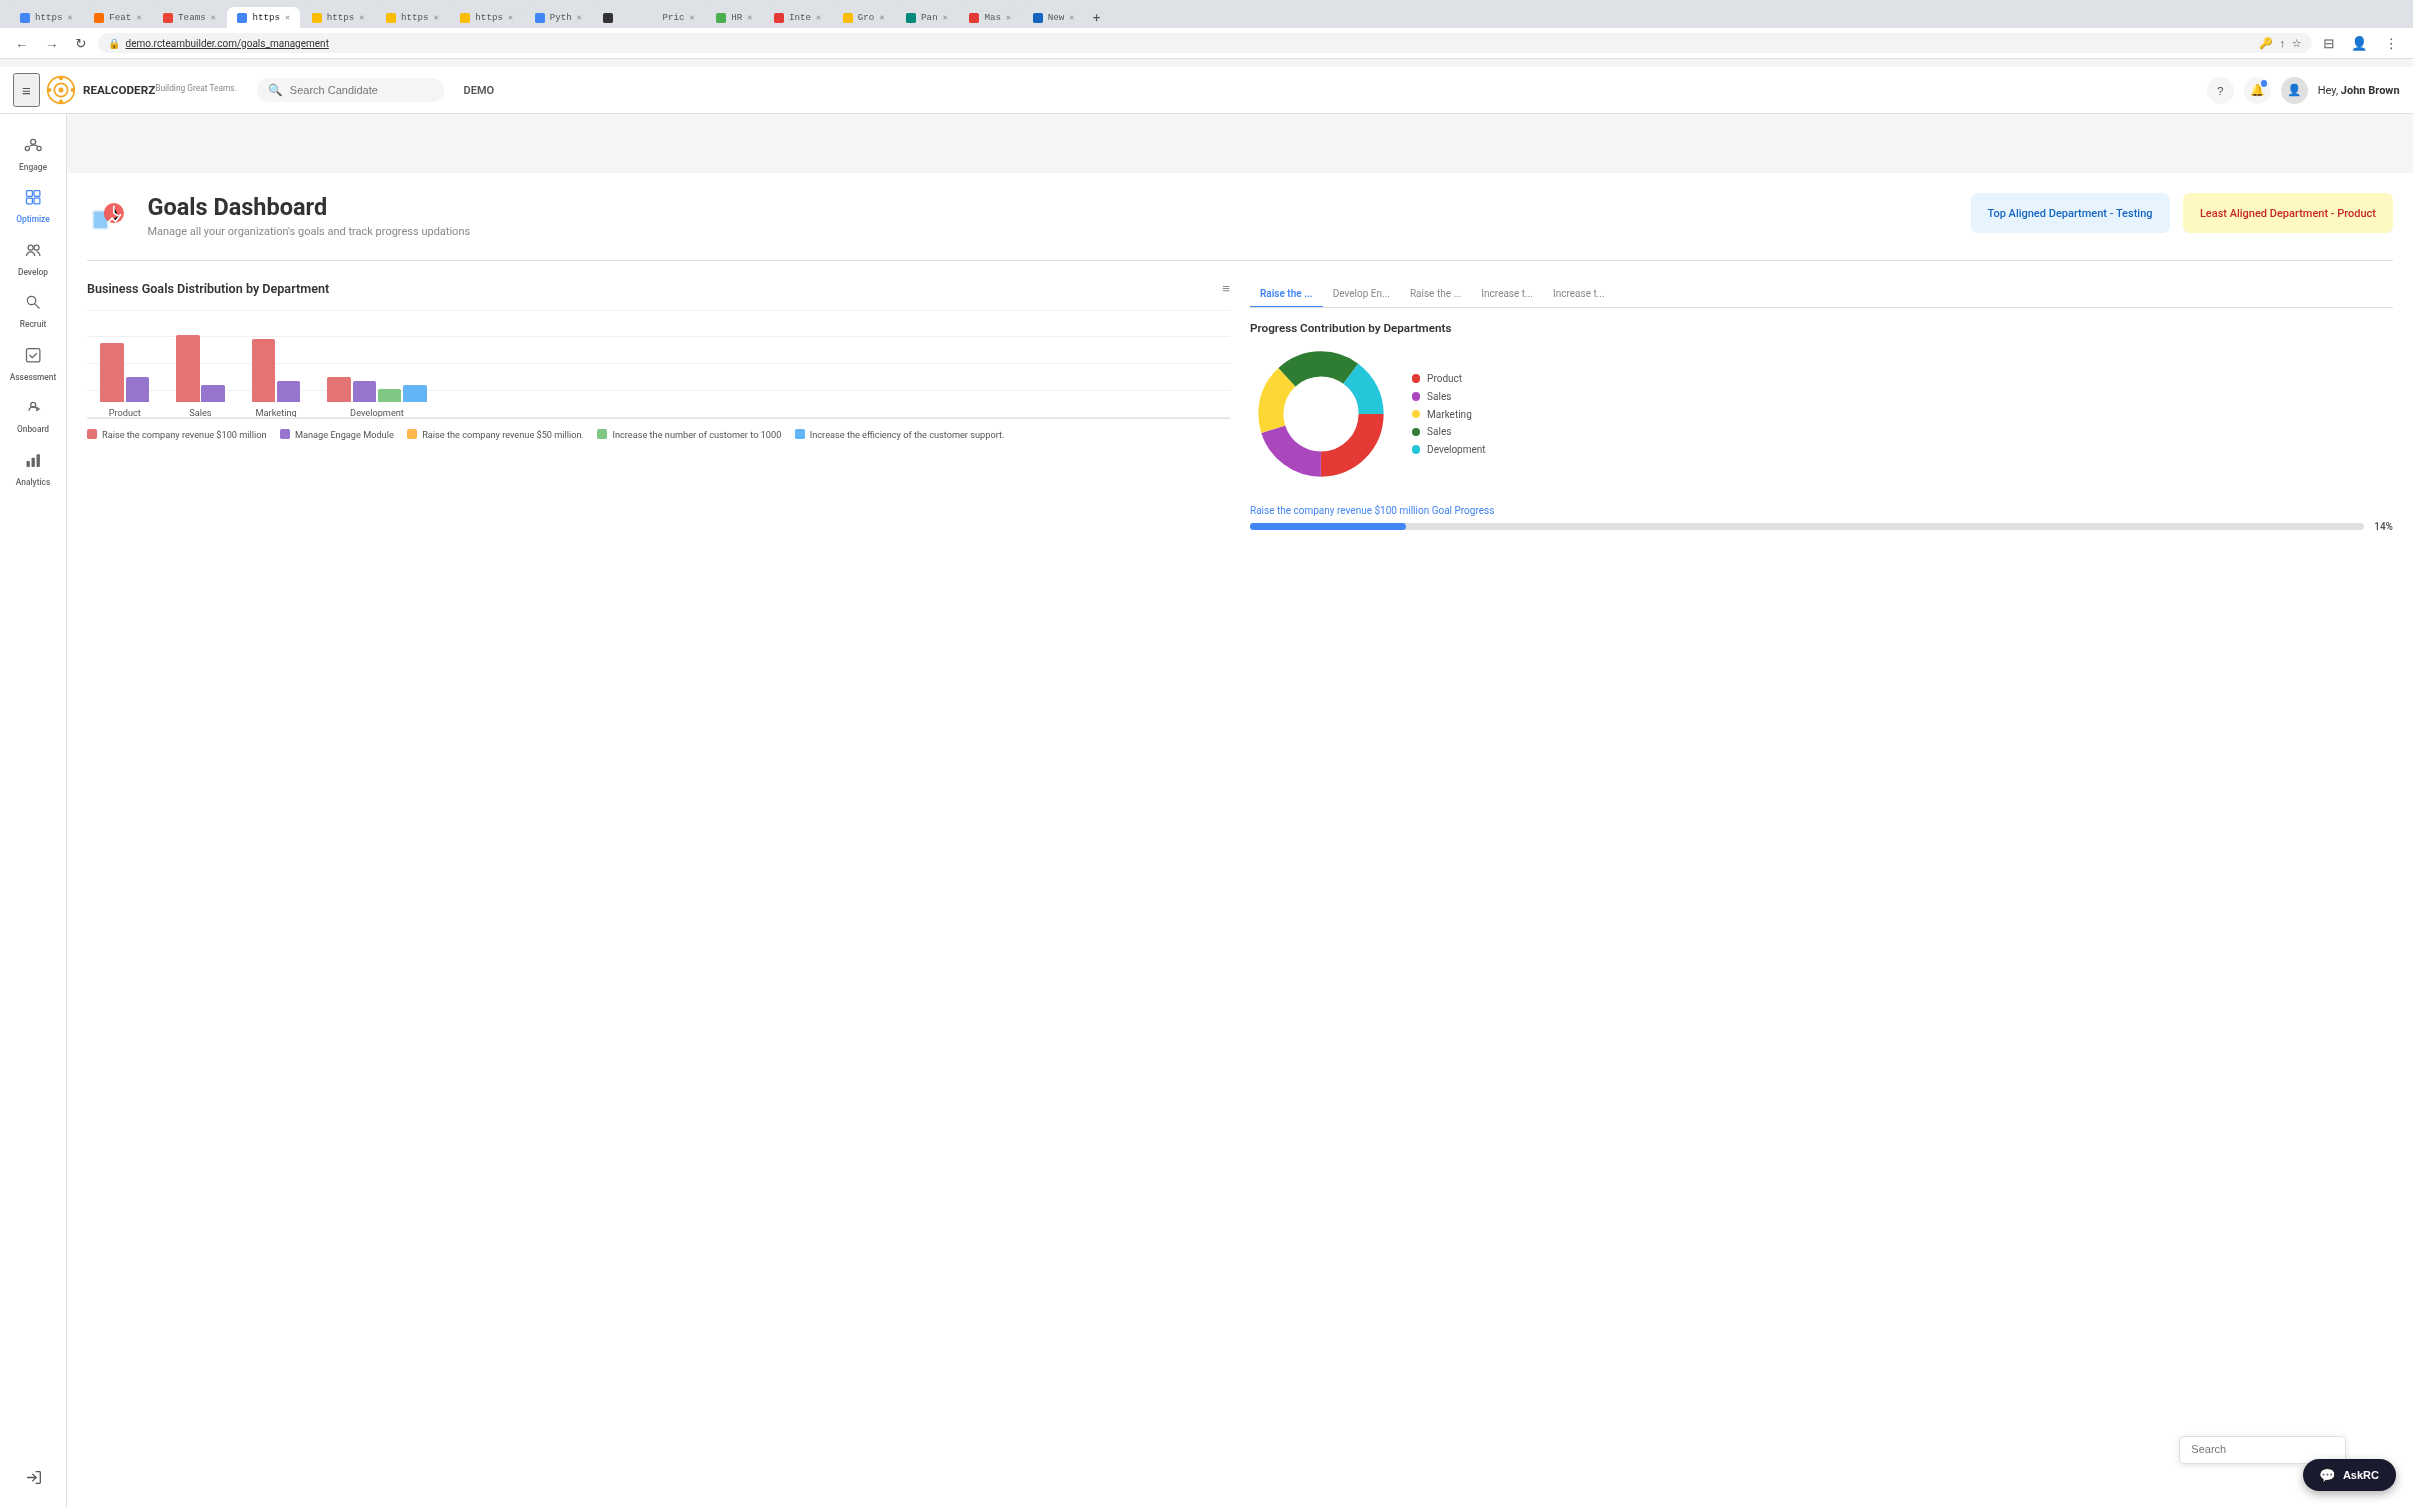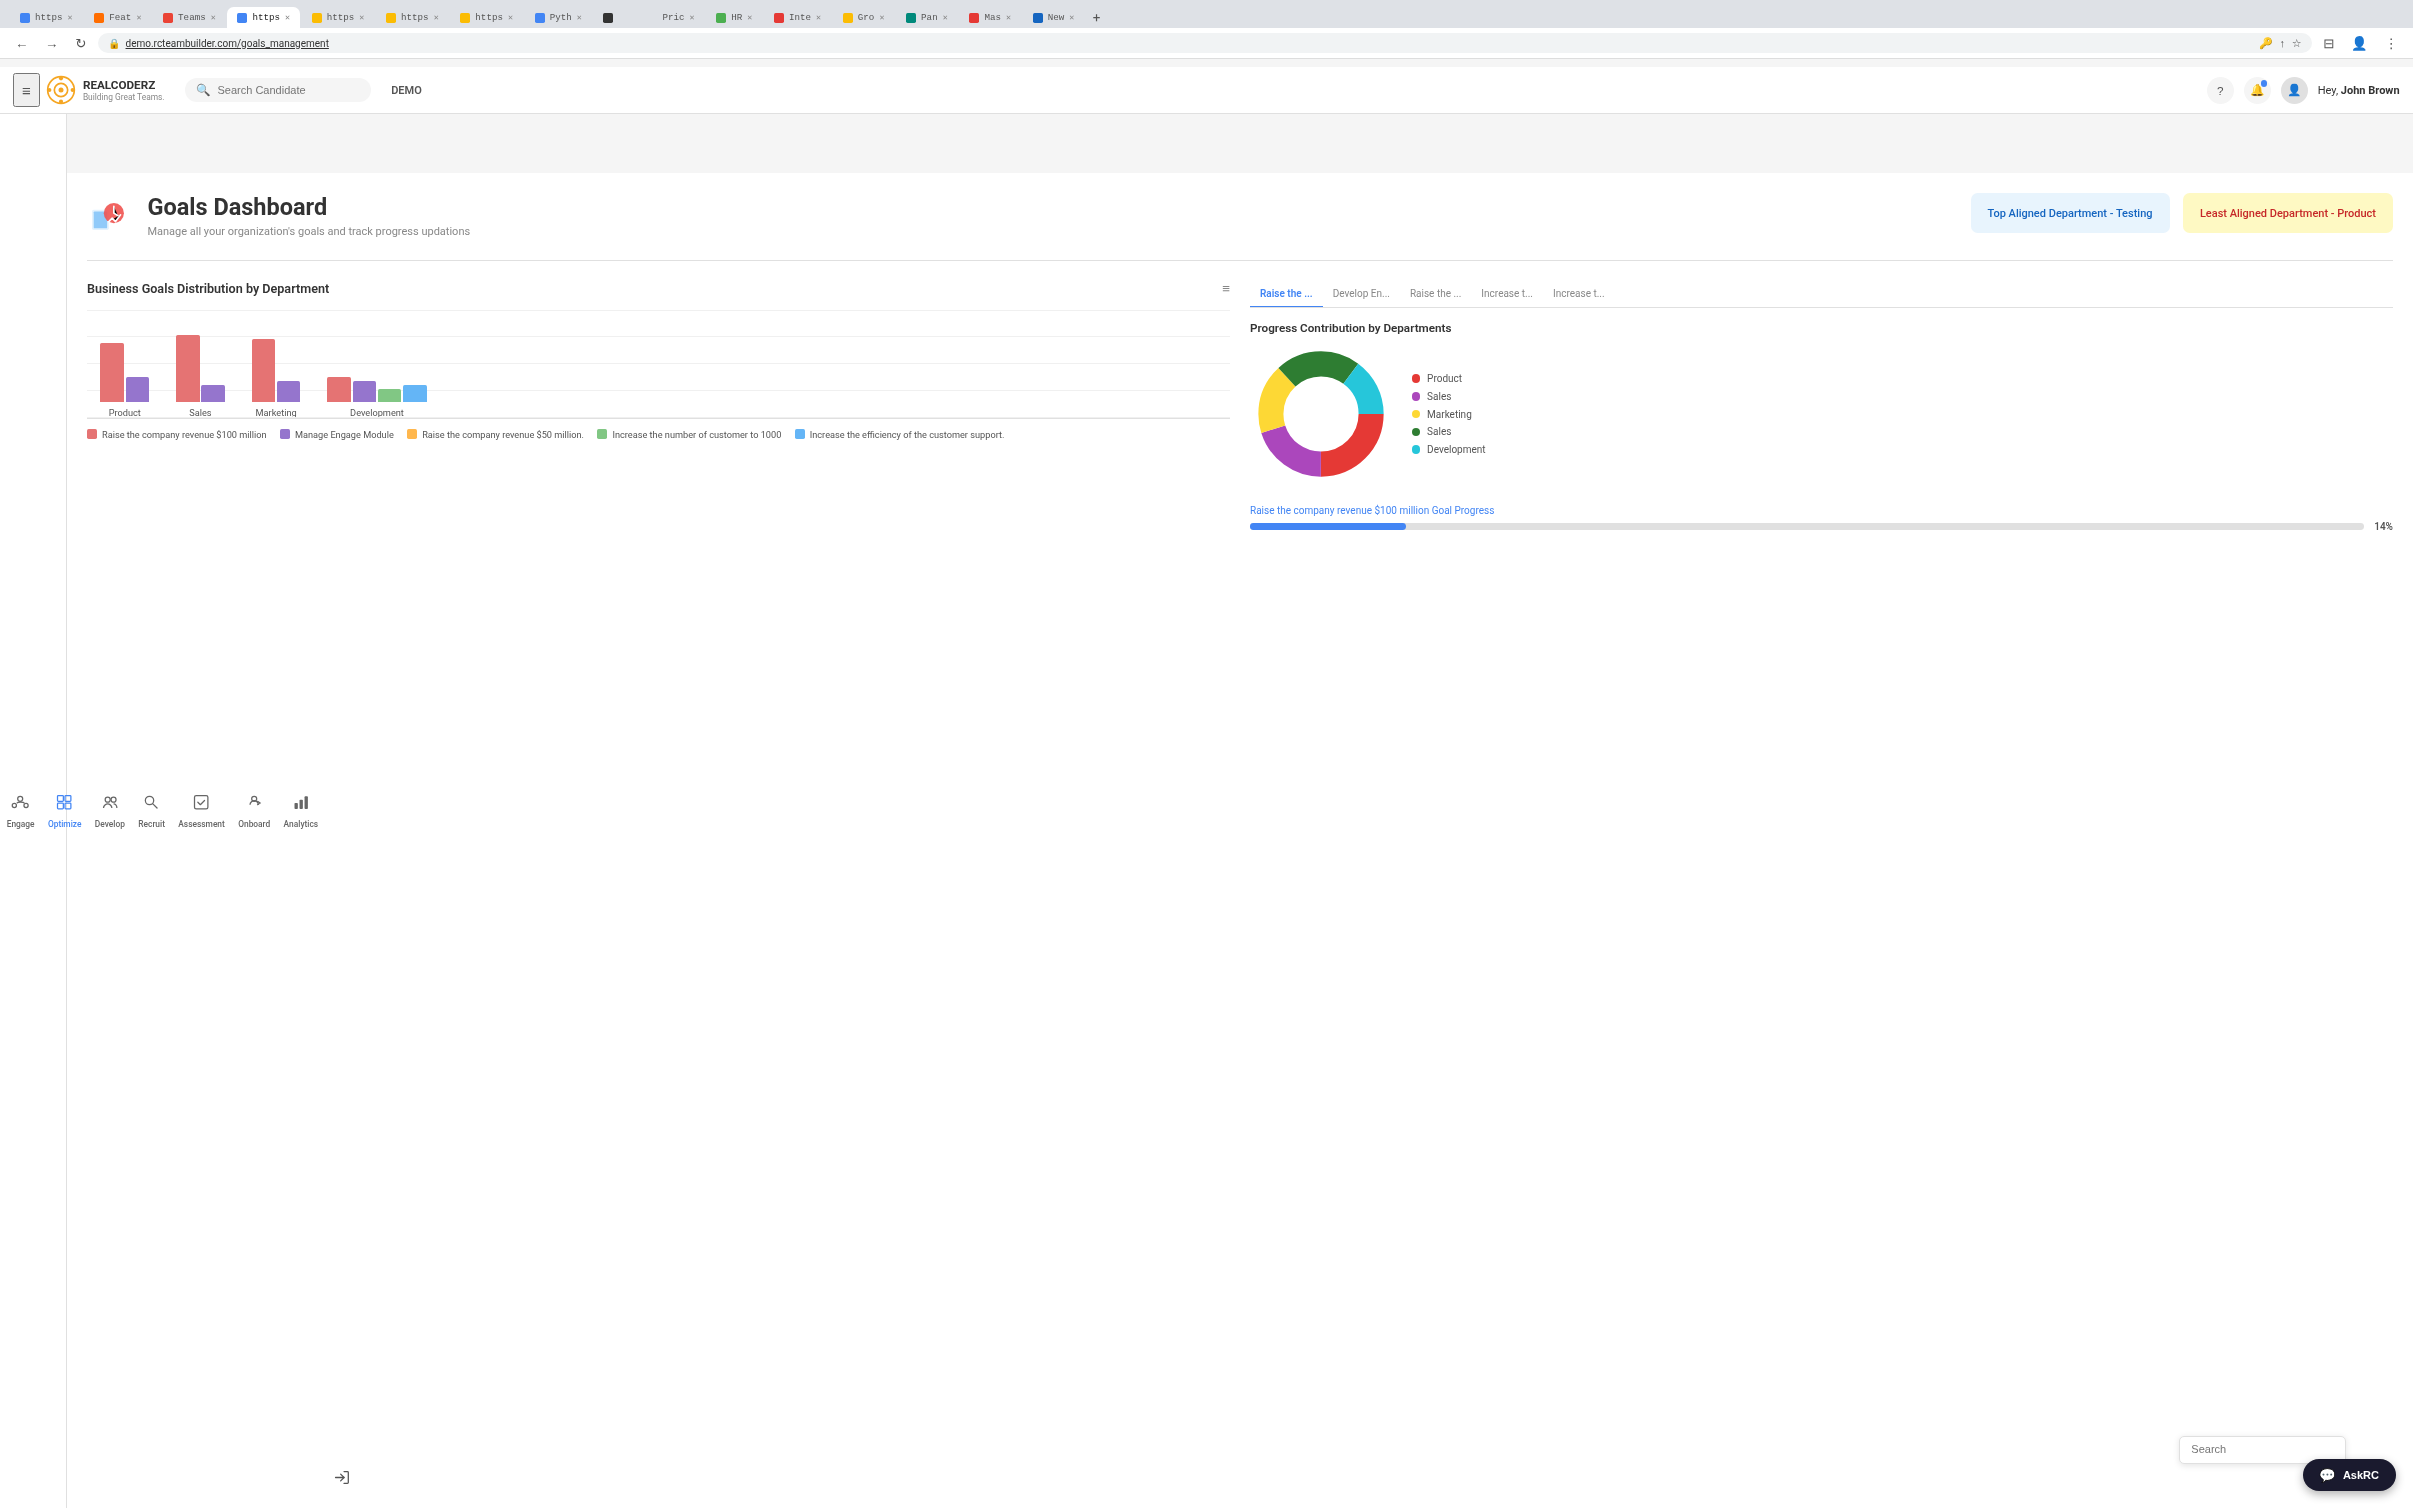--- a/index.html
+++ b/index.html
@@ -24,7 +24,7 @@
     .hamburger { font-size: 15px; cursor: pointer; padding: 6.7px; color: #555; }
     .logo-area { display: flex; align-items: center; gap: 6.7px; margin-left: 6.7px; }
     .logo-icon { width: 30px; height: 30px; }
-    .logo-text { display: flex; flex-direction: column; }
+    .logo-text { display: flex; flex-direction: row; }
     .logo-main { font-size: 11.7px; font-weight: 700; color: #333; }
     .logo-sub { font-size: 8.4px; color: #888; }
     .search-bar { display: flex; align-items: center; background: #f5f5f5; border-radius: 17px; padding: 5px 11.7px; gap: 6.7px; margin-left: 20px; min-width: 168px; }

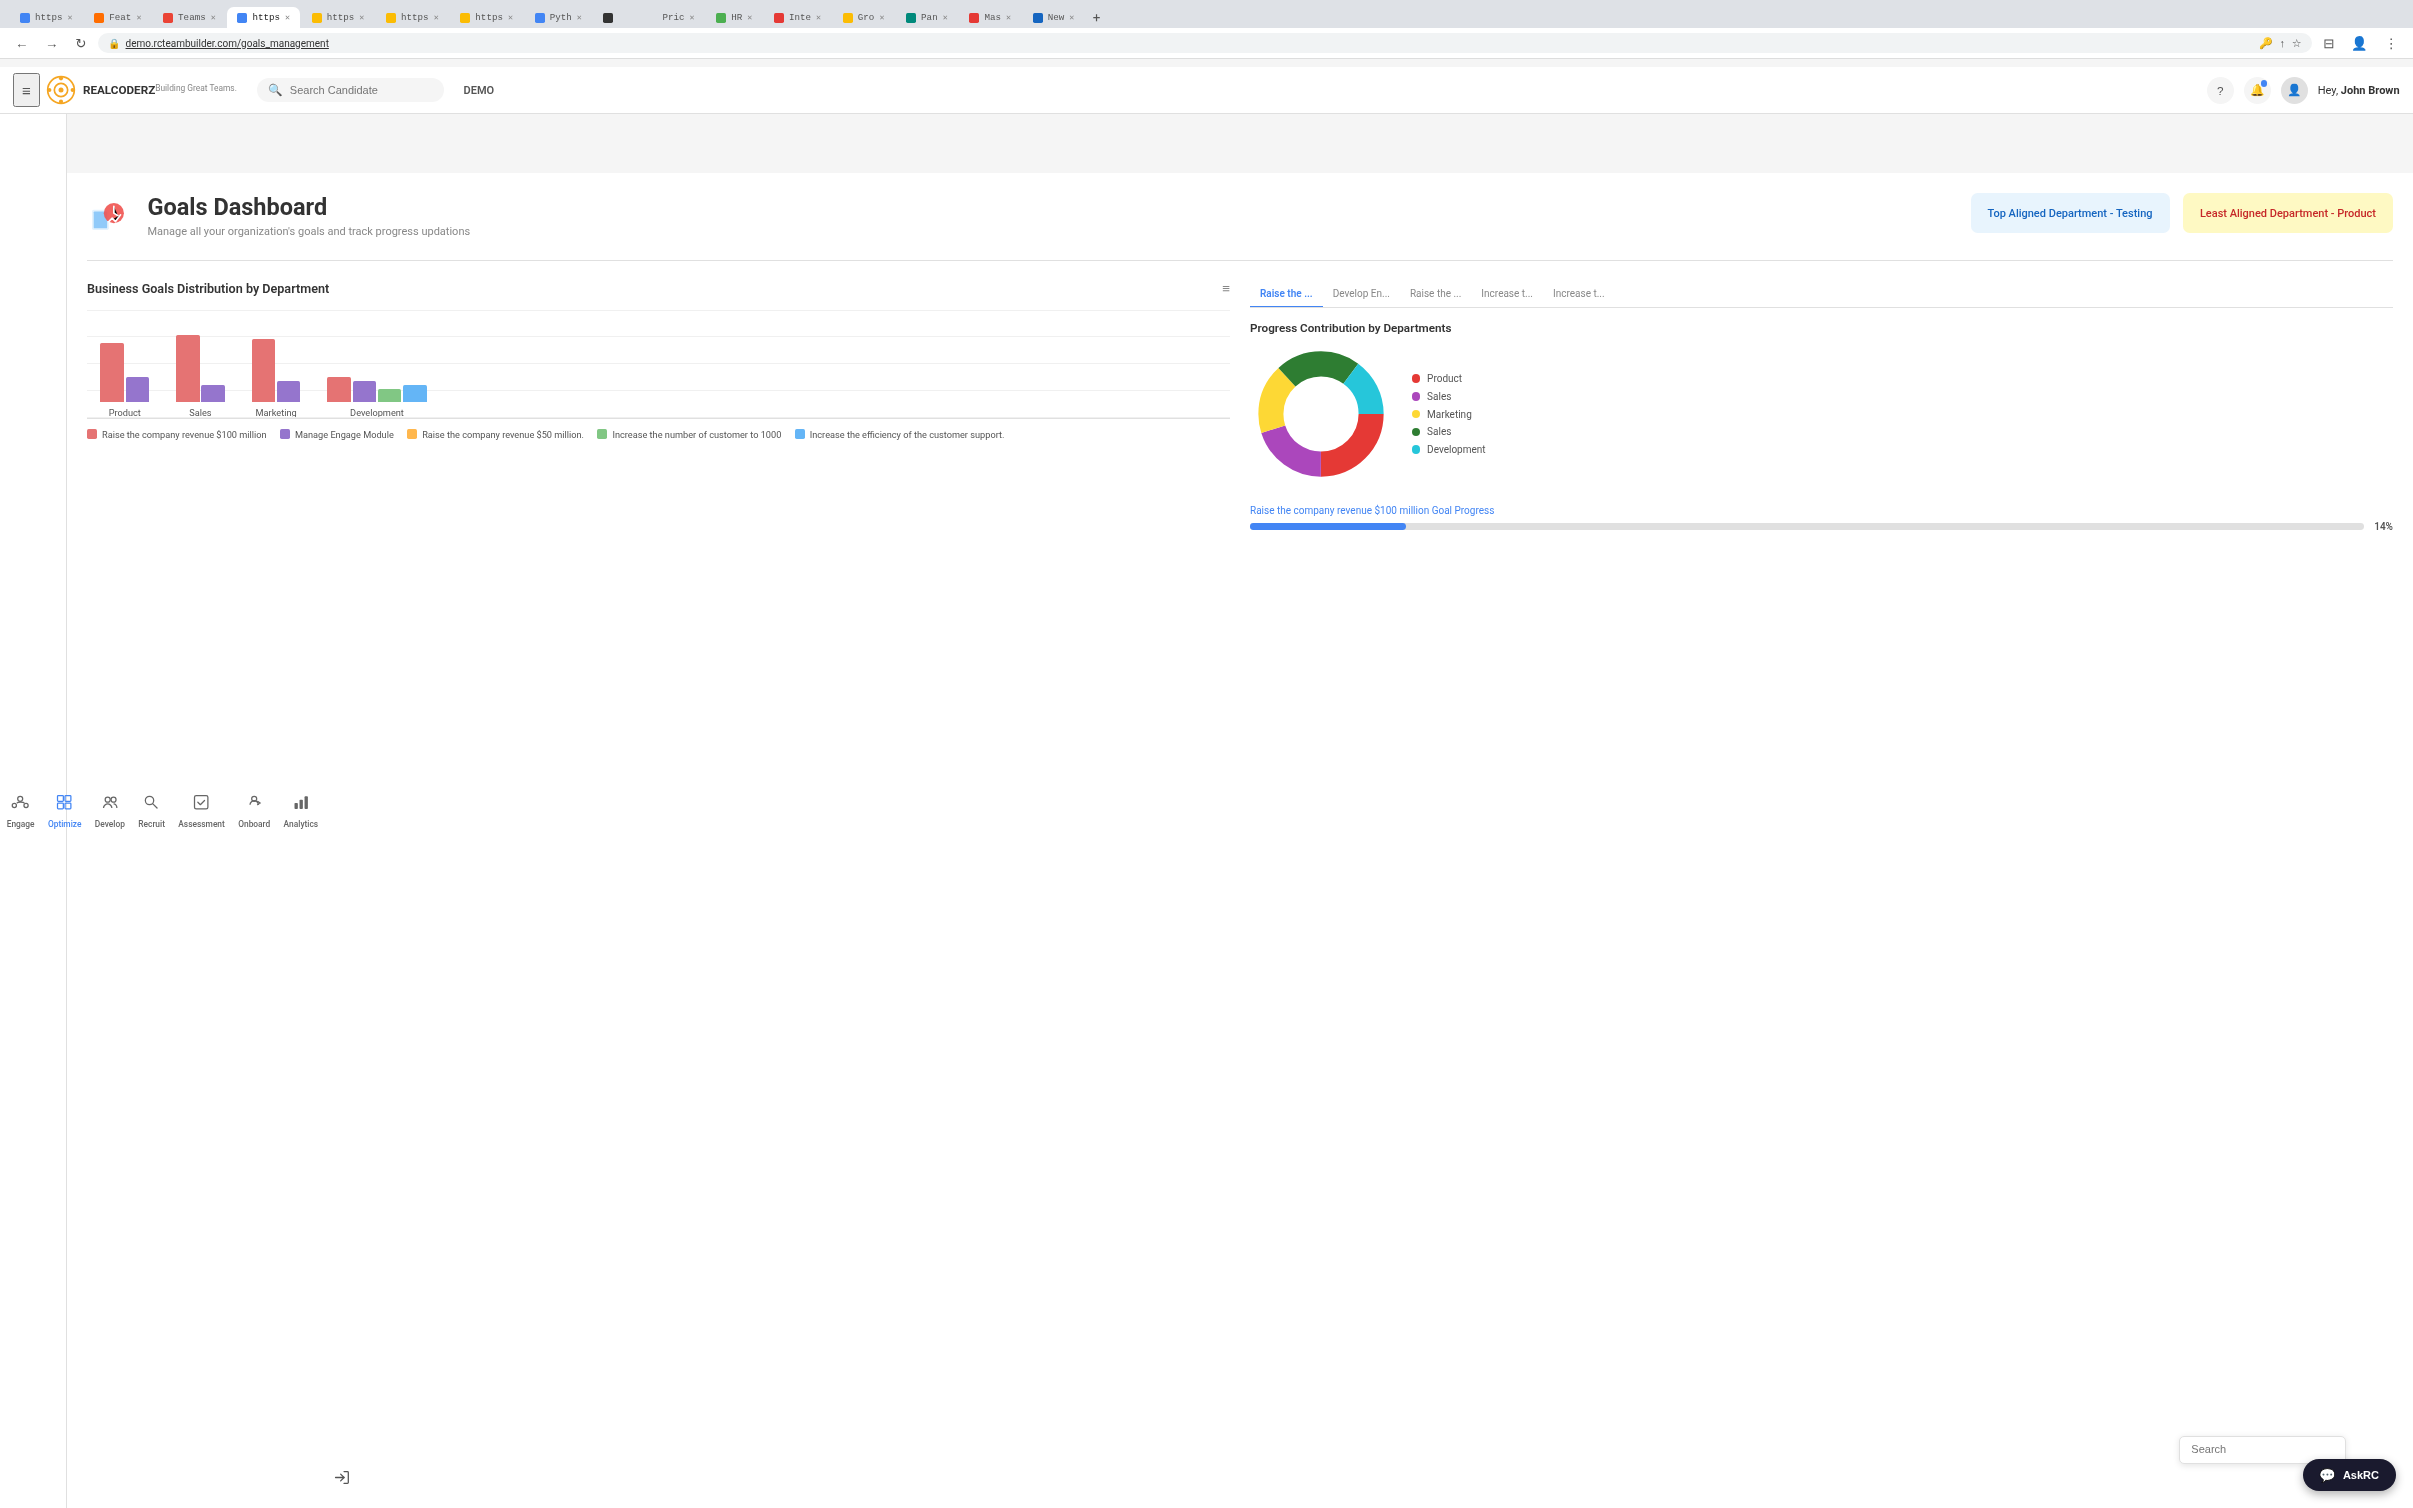--- a/index.html
+++ b/index.html
@@ -39,7 +39,7 @@
     .user-name { font-weight: 700; }
 
     
-    .sidebar { width: 67px; background: #fff; border-right: 0.8px solid #e0e0e0; display: flex; align-items: center; padding: 13.4px 0; position: fixed; top: 114px; bottom: 0; left: 0; z-index: 99; }
+    .sidebar { width: 67px; background: #fff; border-right: 0.8px solid #e0e0e0; display: flex; flex-direction: column; align-items: center; padding: 13.4px 0; position: fixed; top: 114px; bottom: 0; left: 0; z-index: 99; }
     .sidebar-item { display: flex; flex-direction: column; align-items: center; gap: 3.4px; padding: 8.4px 6.7px; cursor: pointer; width: 100%; border-radius: 6.7px; color: #666; }
     .sidebar-item.active { color: #4285f4; }
     .sidebar-icon { font-size: 17px; }

